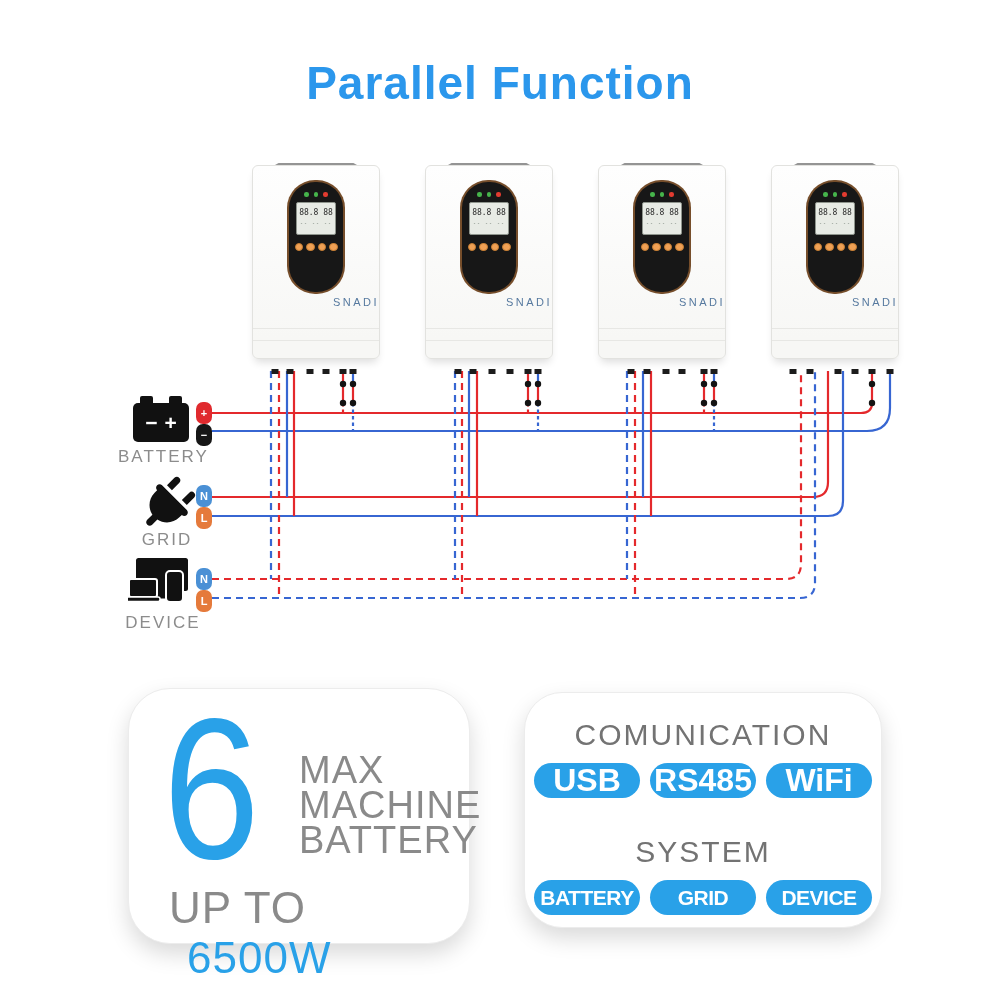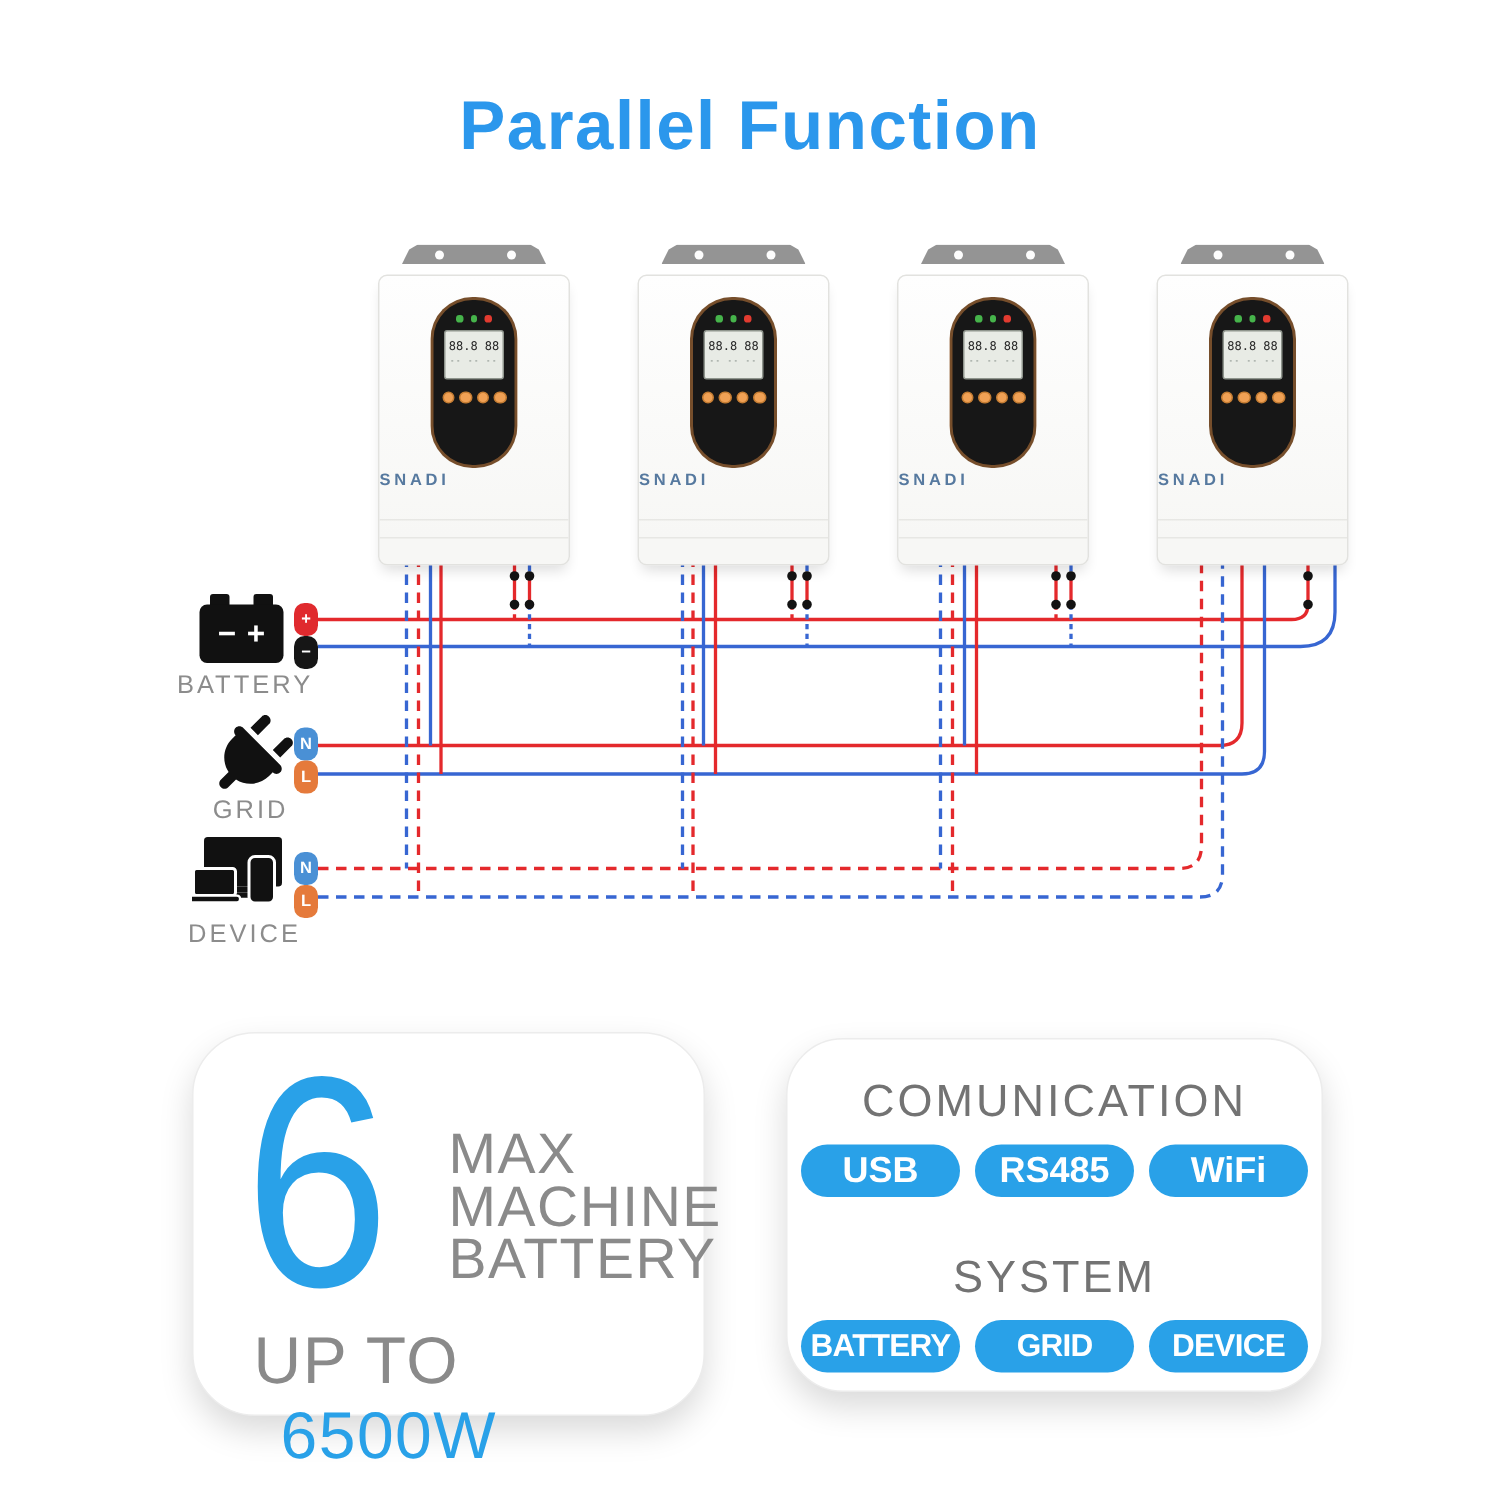--- a/index.html
+++ b/index.html
@@ -36,7 +36,7 @@
   }
   .bracket .hole.h1 { left:22px; } .bracket .hole.h2 { right:20px; }
   .inv-body {
-    position:absolute; top:20px; left:0; width:126px; height:192px;
+    position:absolute; top:2px; left:0; width:126px; height:192px;
     background:linear-gradient(180deg,#fefefe 0%,#f7f7f5 90%);
     border:1px solid #e2e2df; border-radius:6px;
     box-shadow:0 6px 9px -3px rgba(0,0,0,.14);

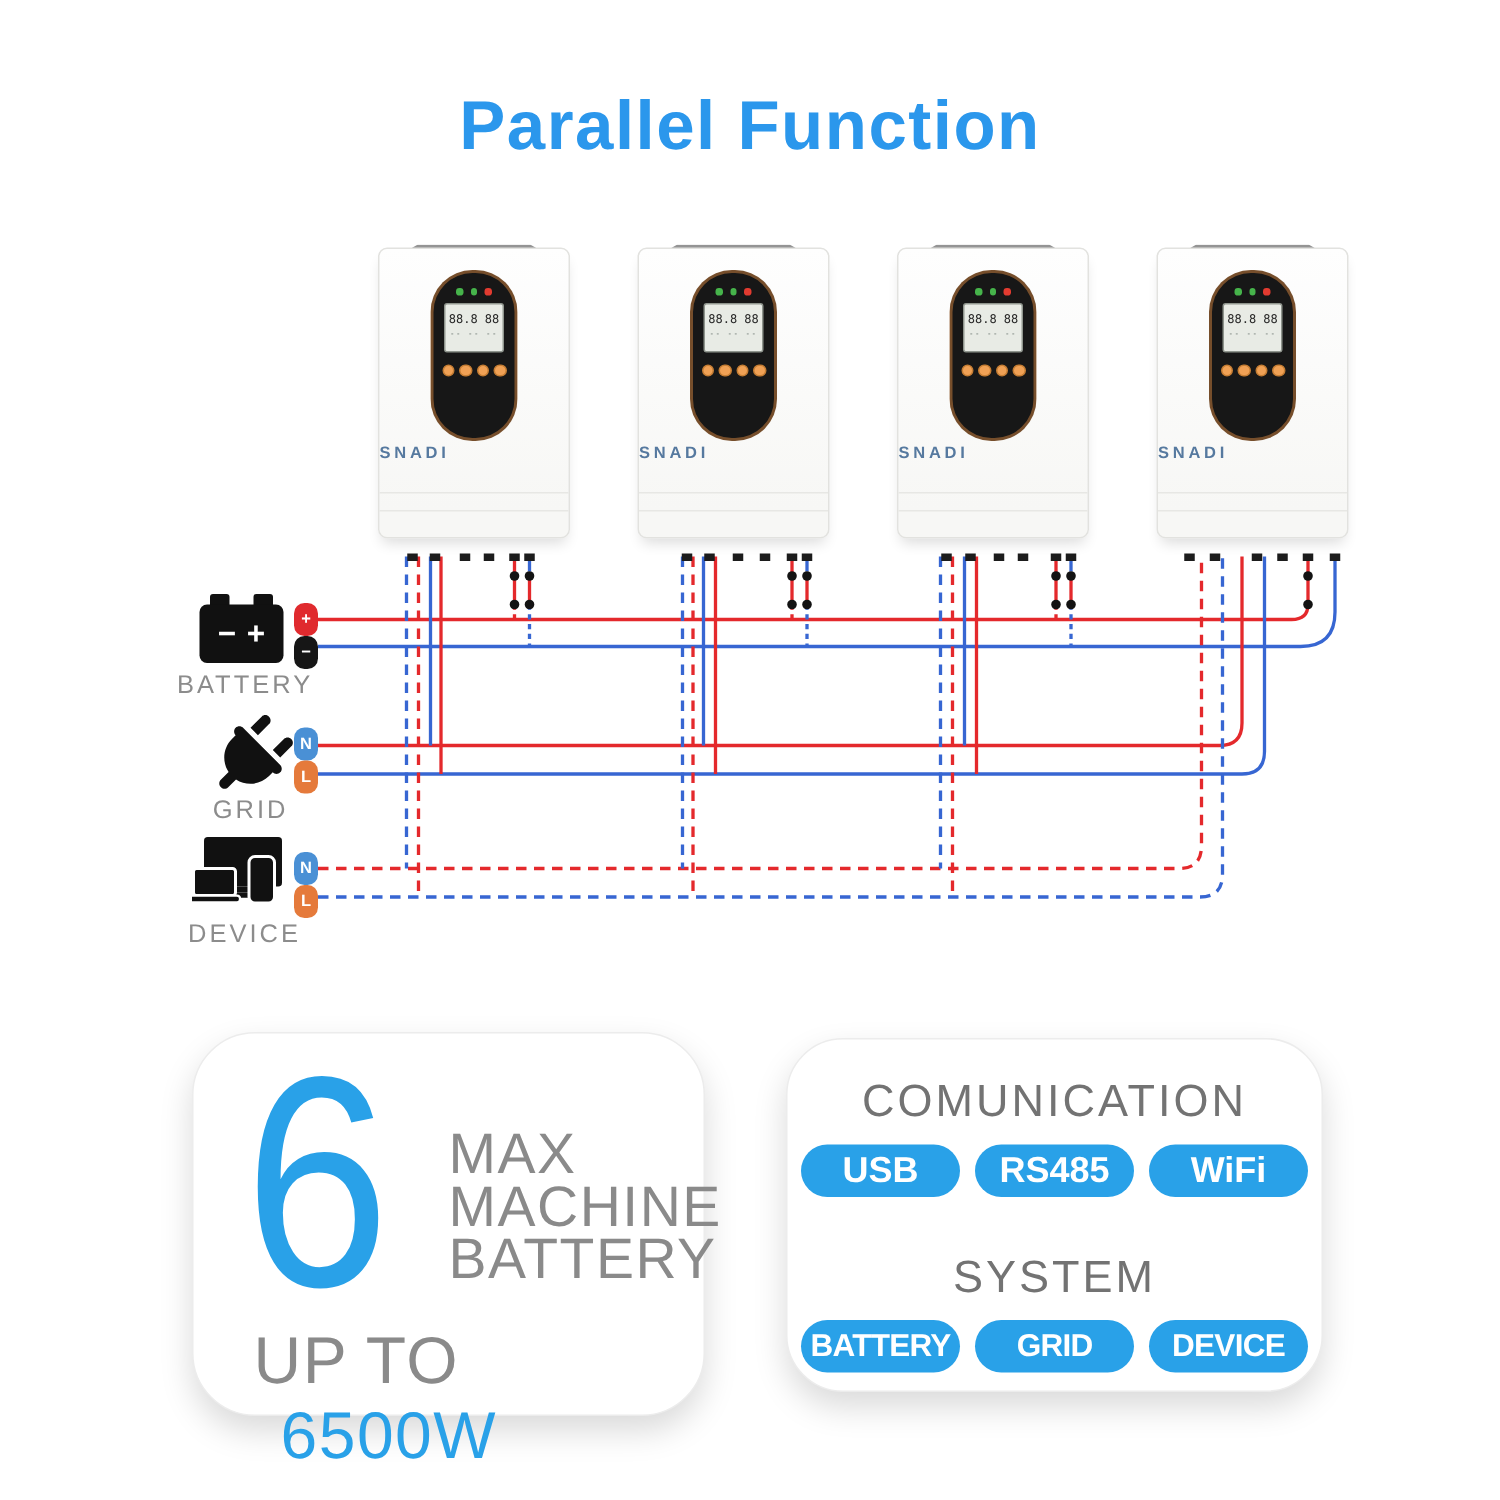--- a/index.html
+++ b/index.html
@@ -63,8 +63,8 @@
   .btn-dot { width:8.5px; height:8.5px; border-radius:50%;
     background:#f0a155; border:1px solid #c57d33; box-sizing:border-box; }
   .brand {
-    position:absolute; top:130px; left:0; right:0; text-align:left;
-    font-size:11px; font-weight:bold; letter-spacing:2.5px;
+    position:absolute; top:130px; left:0; right:0; text-align:right;
+    font-size:11px; font-weight:normal; letter-spacing:2.5px;
     color:var(--brand-blue,#56799f);
   }
   

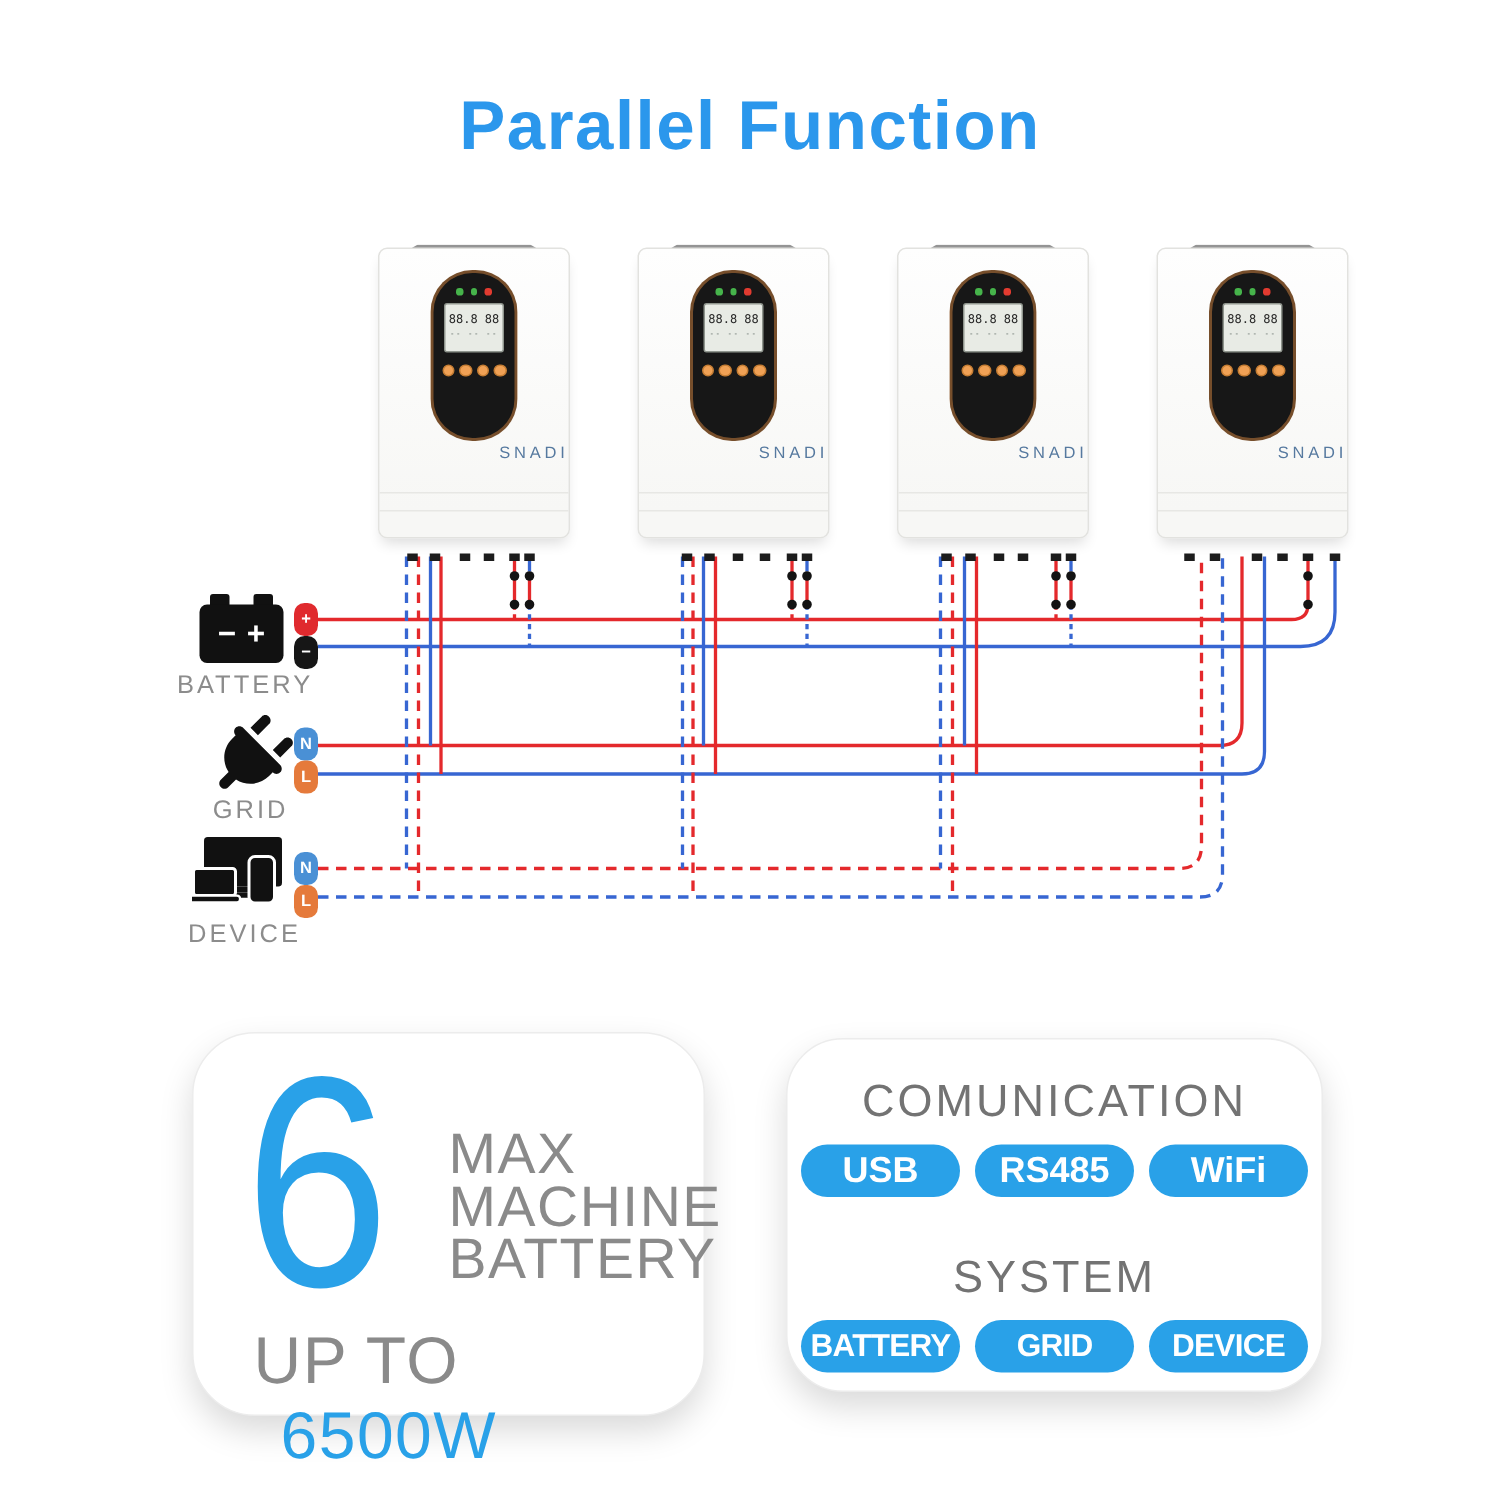--- a/index.html
+++ b/index.html
@@ -122,7 +122,7 @@
   .pill {
     height:35px; border-radius:17.5px; background:var(--accent,#29a1e8);
     color:#fff; font-weight:bold; display:flex; align-items:center;
-    justify-content:center; width:106px; font-size:24px;
+    justify-content:center; width:106px; font-size:32px;
   }
   .pill-row.r2 .pill { font-size:21px; letter-spacing:-0.5px; }
 </style>

